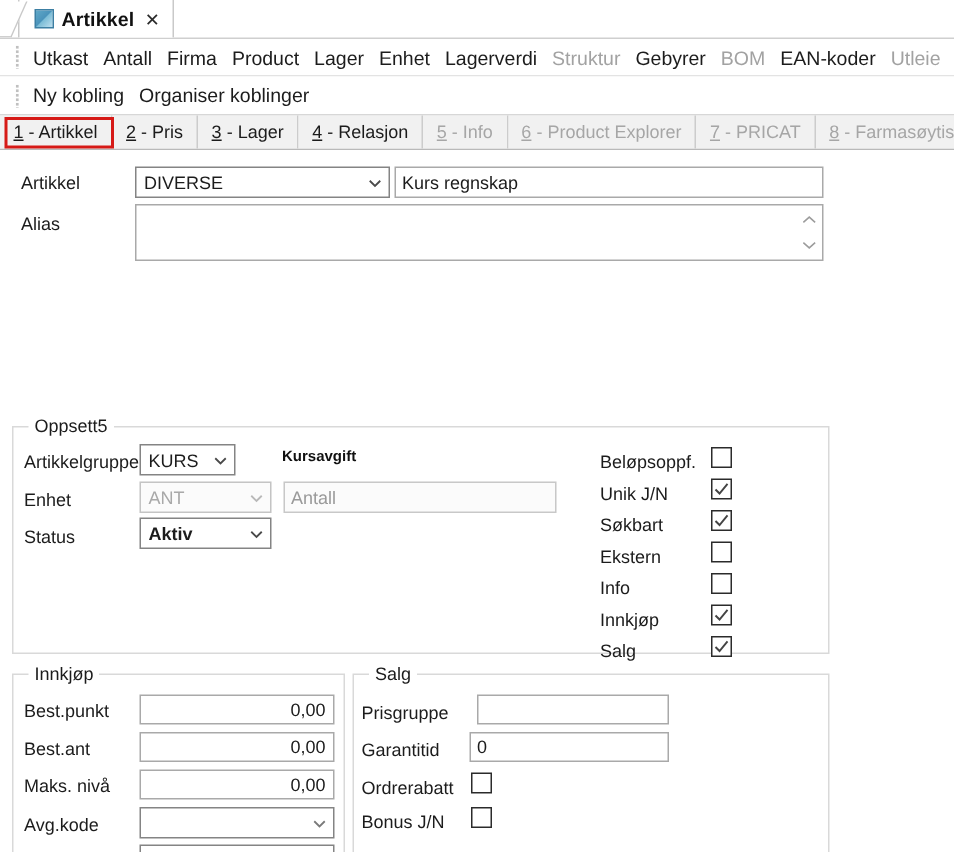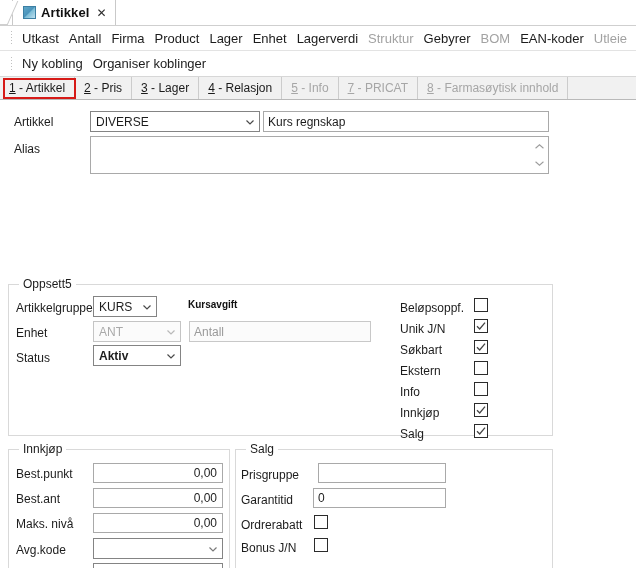--- a/index.html
+++ b/index.html
@@ -327,6 +327,9 @@
     <span><u>5</u> - <span>Info</span></span>
   </div>
   <div class="pagetab disabled">
+    <span><u>6</u> - <span>Product Explorer</span></span>
+  </div>
+  <div class="pagetab disabled">
     <span><u>7</u> - <span>PRICAT</span></span>
   </div>
   <div class="pagetab disabled">

